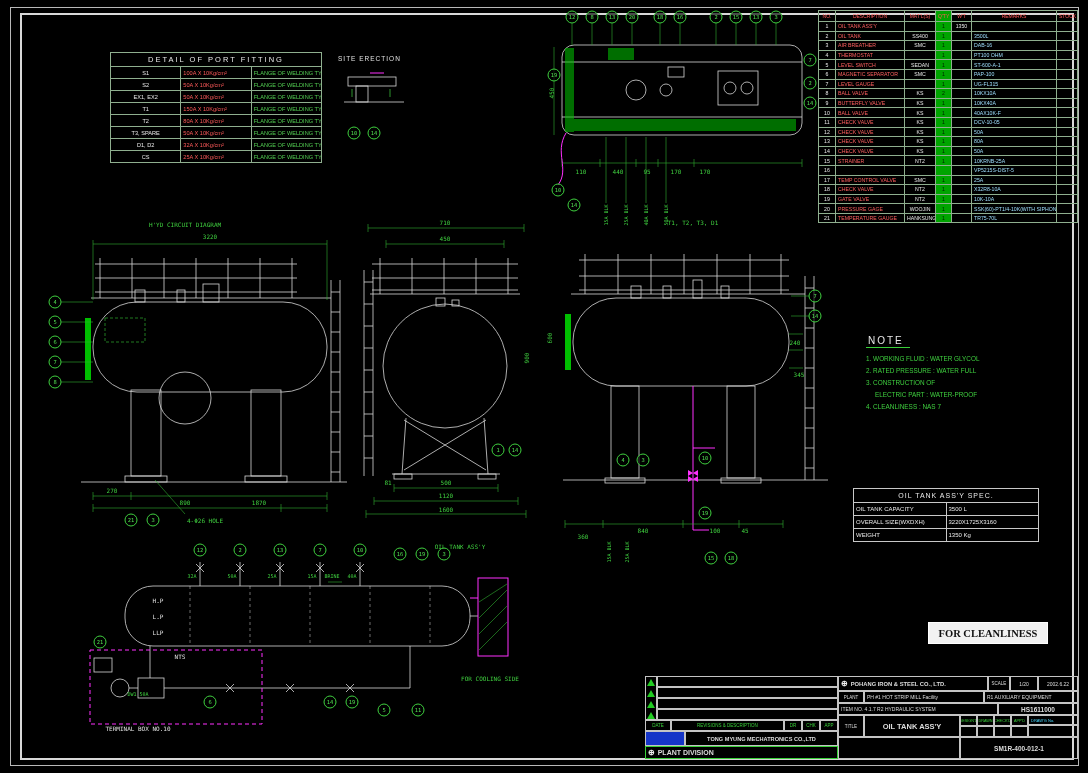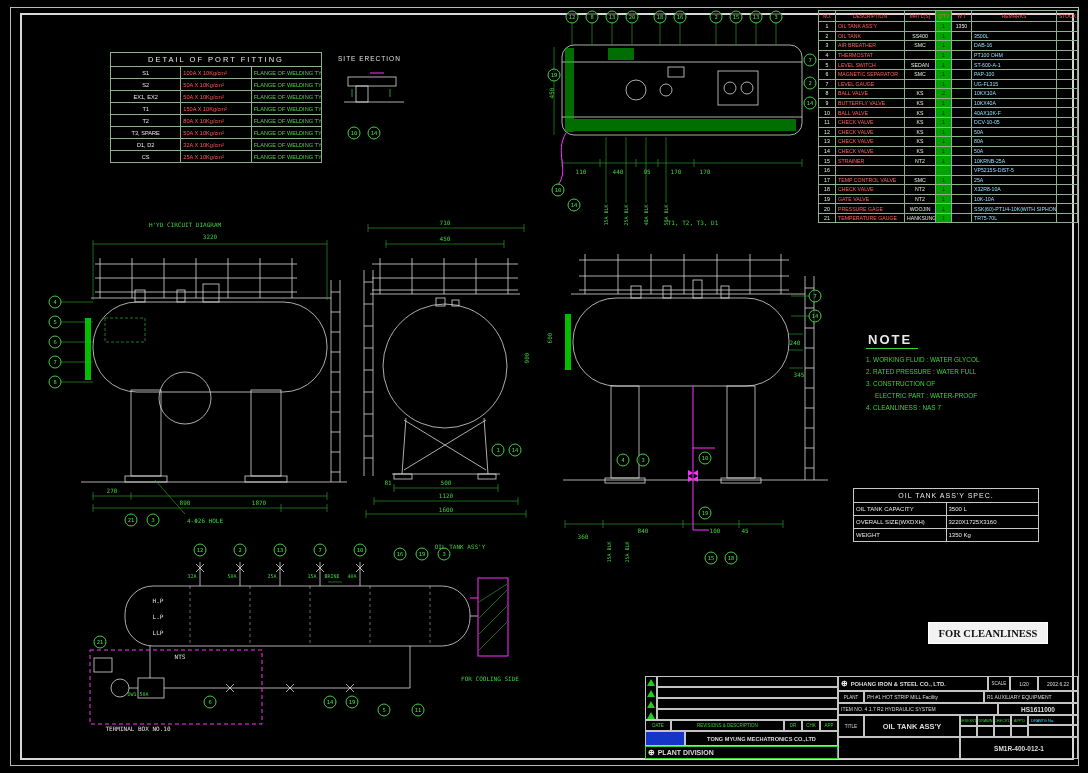--- a/index.html
+++ b/index.html
@@ -35,8 +35,8 @@
   .spec th,.spec td{border-color:#c8c8c8;}
 
   
-  .note-title{color:#e8e8e8;font-size:13px;letter-spacing:2px;border-bottom:1px solid #39d039;
-      display:inline-block;padding:0 6px 1px 2px;margin-bottom:5px;font-weight:bold;}
+  .note-title{color:#e8e8e8;font-size:10px;letter-spacing:2px;border-bottom:1px solid #39d039;
+      display:inline-block;padding:0 6px 1px 2px;margin-bottom:5px;}
   .note-line{color:#3fd03f;font-size:6.4px;line-height:12px;white-space:pre;}
 
   

